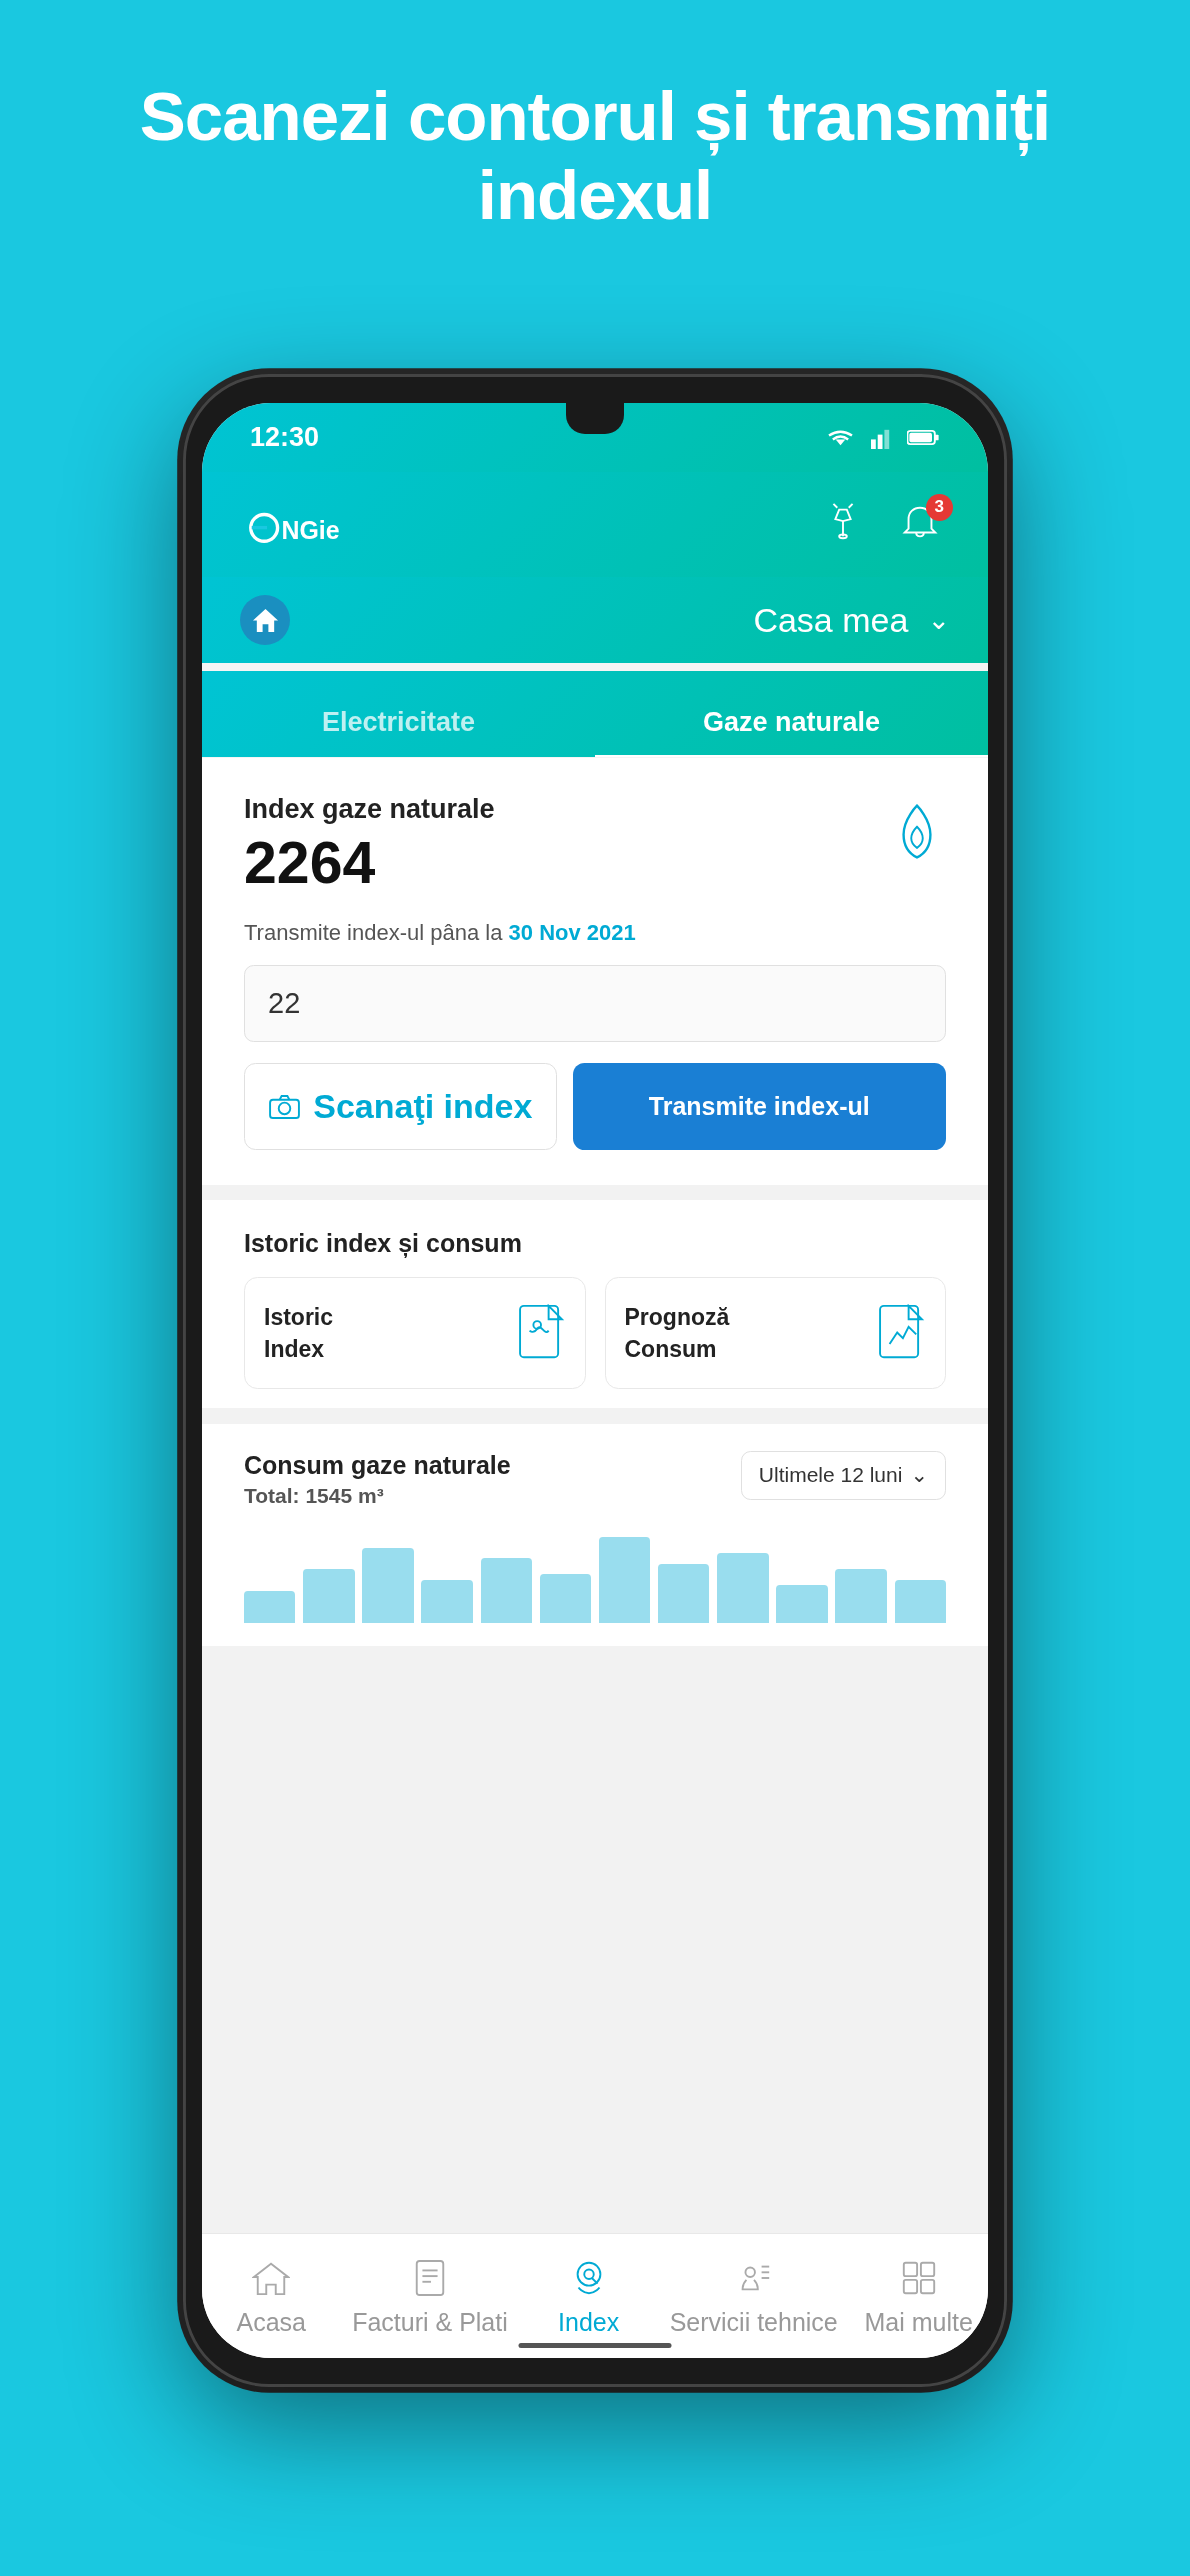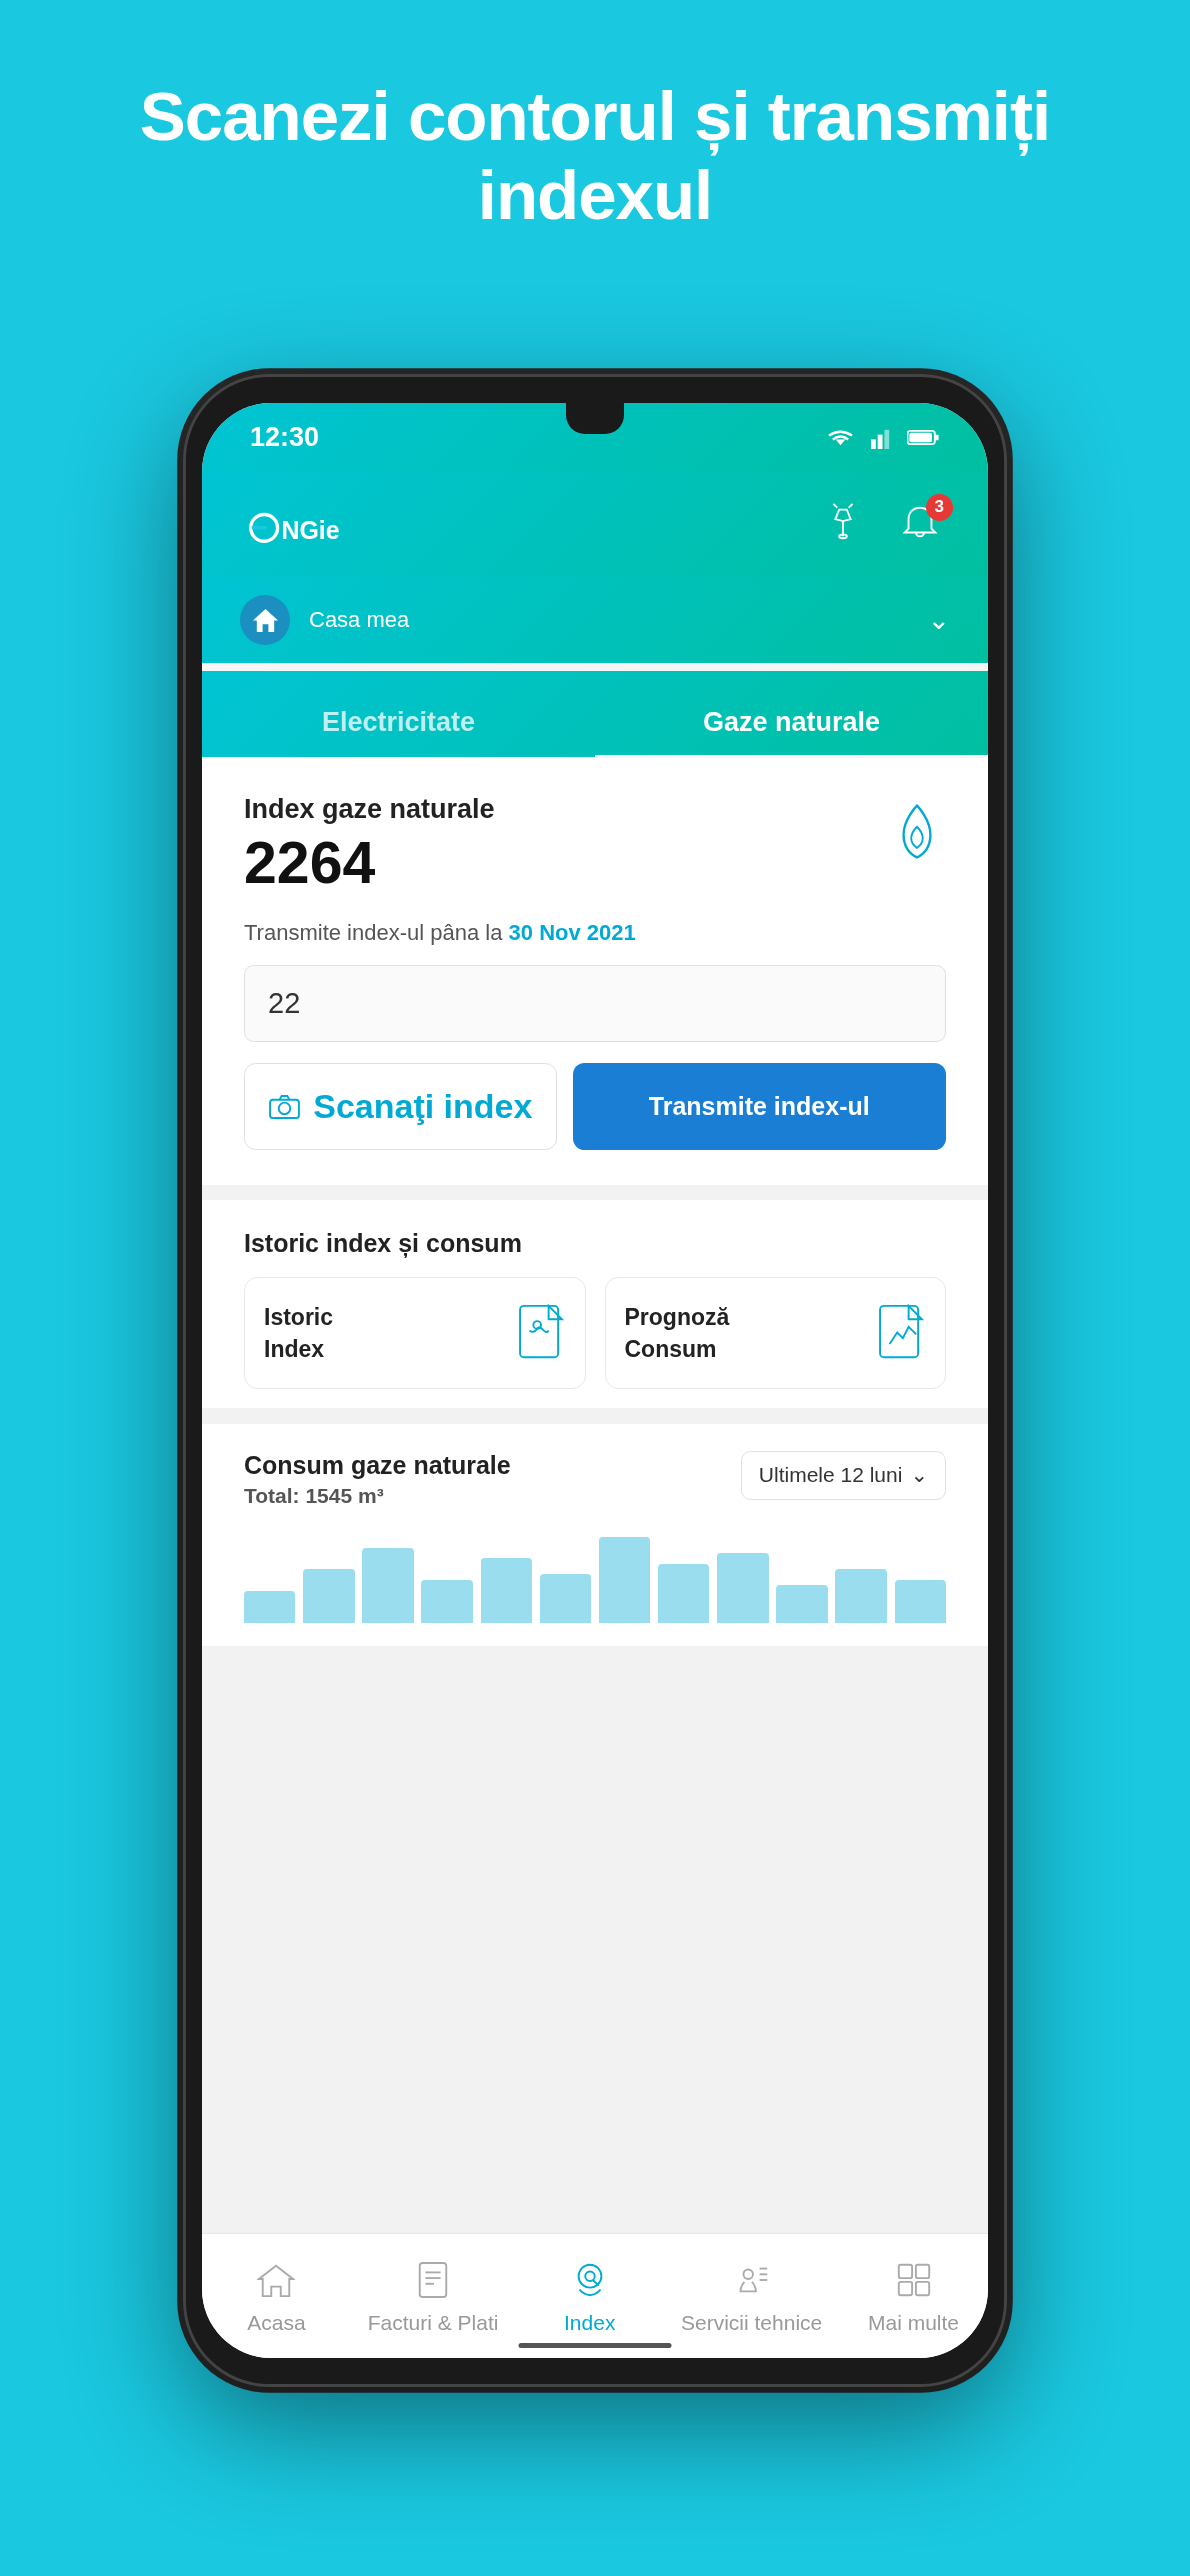--- a/index.html
+++ b/index.html
@@ -152,10 +152,10 @@
     }
     .casa-label {
       flex: 1;
-      font-size: 22px;
+      font-size: 34px;
       font-weight: 500;
       color: #fff;
-      text-align: left;
+      text-align: right;
     }
     .casa-chevron {
       color: #fff;

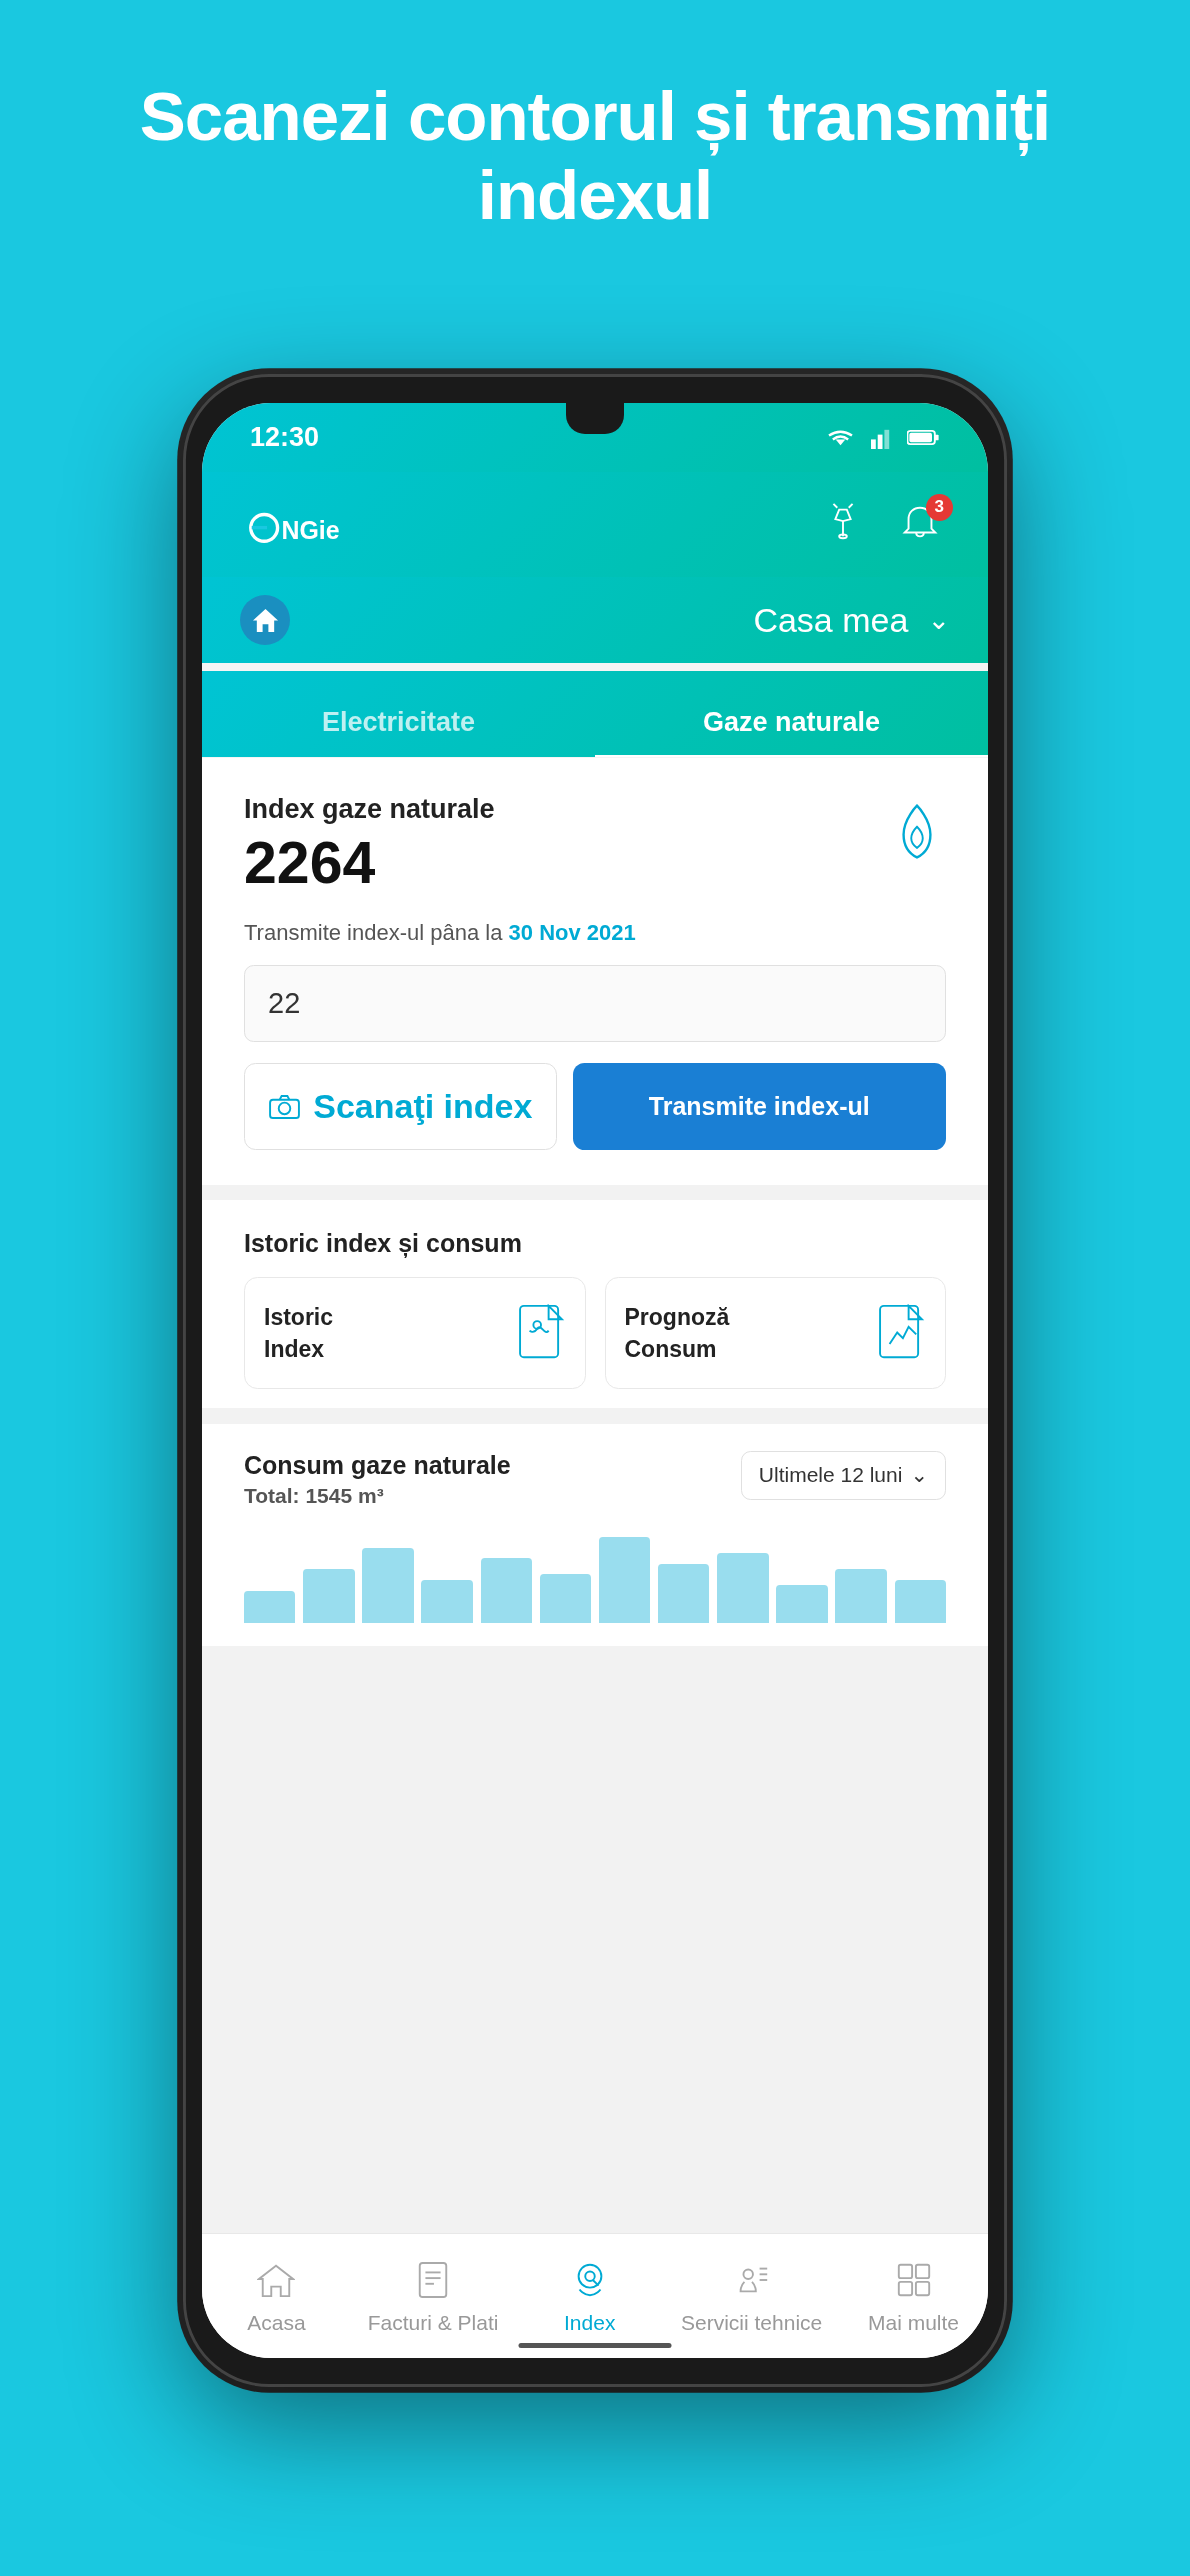--- a/index.html
+++ b/index.html
@@ -395,7 +395,7 @@
       justify-content: center;
     }
     .nav-label {
-      font-size: 21px;
+      font-size: 25px;
       color: #999;
       text-align: center;
     }

